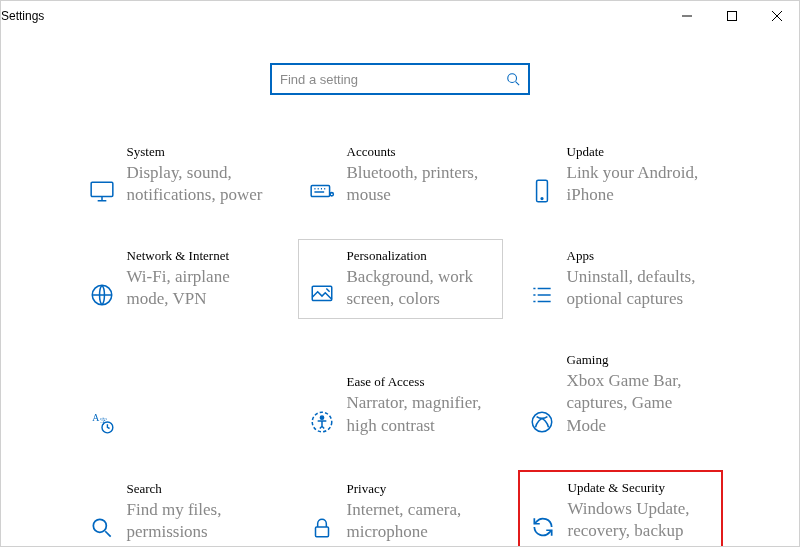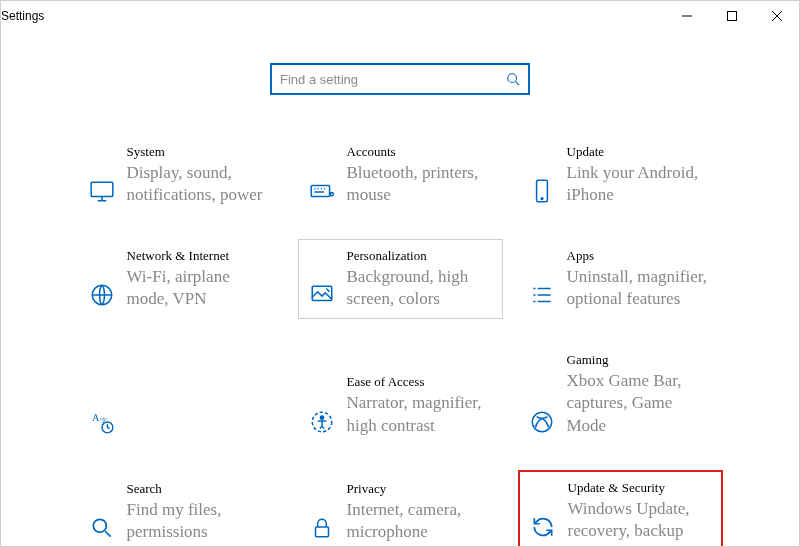--- a/index.html
+++ b/index.html
@@ -201,7 +201,7 @@
       </div>
       <div class="tile-text">
         <div class="tile-title">Personalization</div>
-        <div class="tile-desc">Background, high screen, colors</div>
+        <div class="tile-desc">Background, work screen, colors</div>
       </div>
     </div>
 

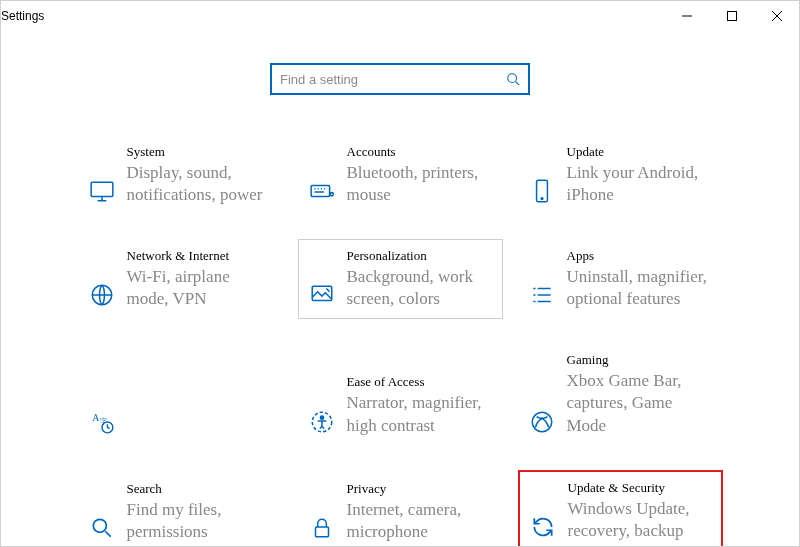--- a/index.html
+++ b/index.html
@@ -213,7 +213,7 @@
       </div>
       <div class="tile-text">
         <div class="tile-title">Apps</div>
-        <div class="tile-desc">Uninstall, magnifier, optional features</div>
+        <div class="tile-desc">Uninstall, defaults, optional captures</div>
       </div>
     </div>
 

